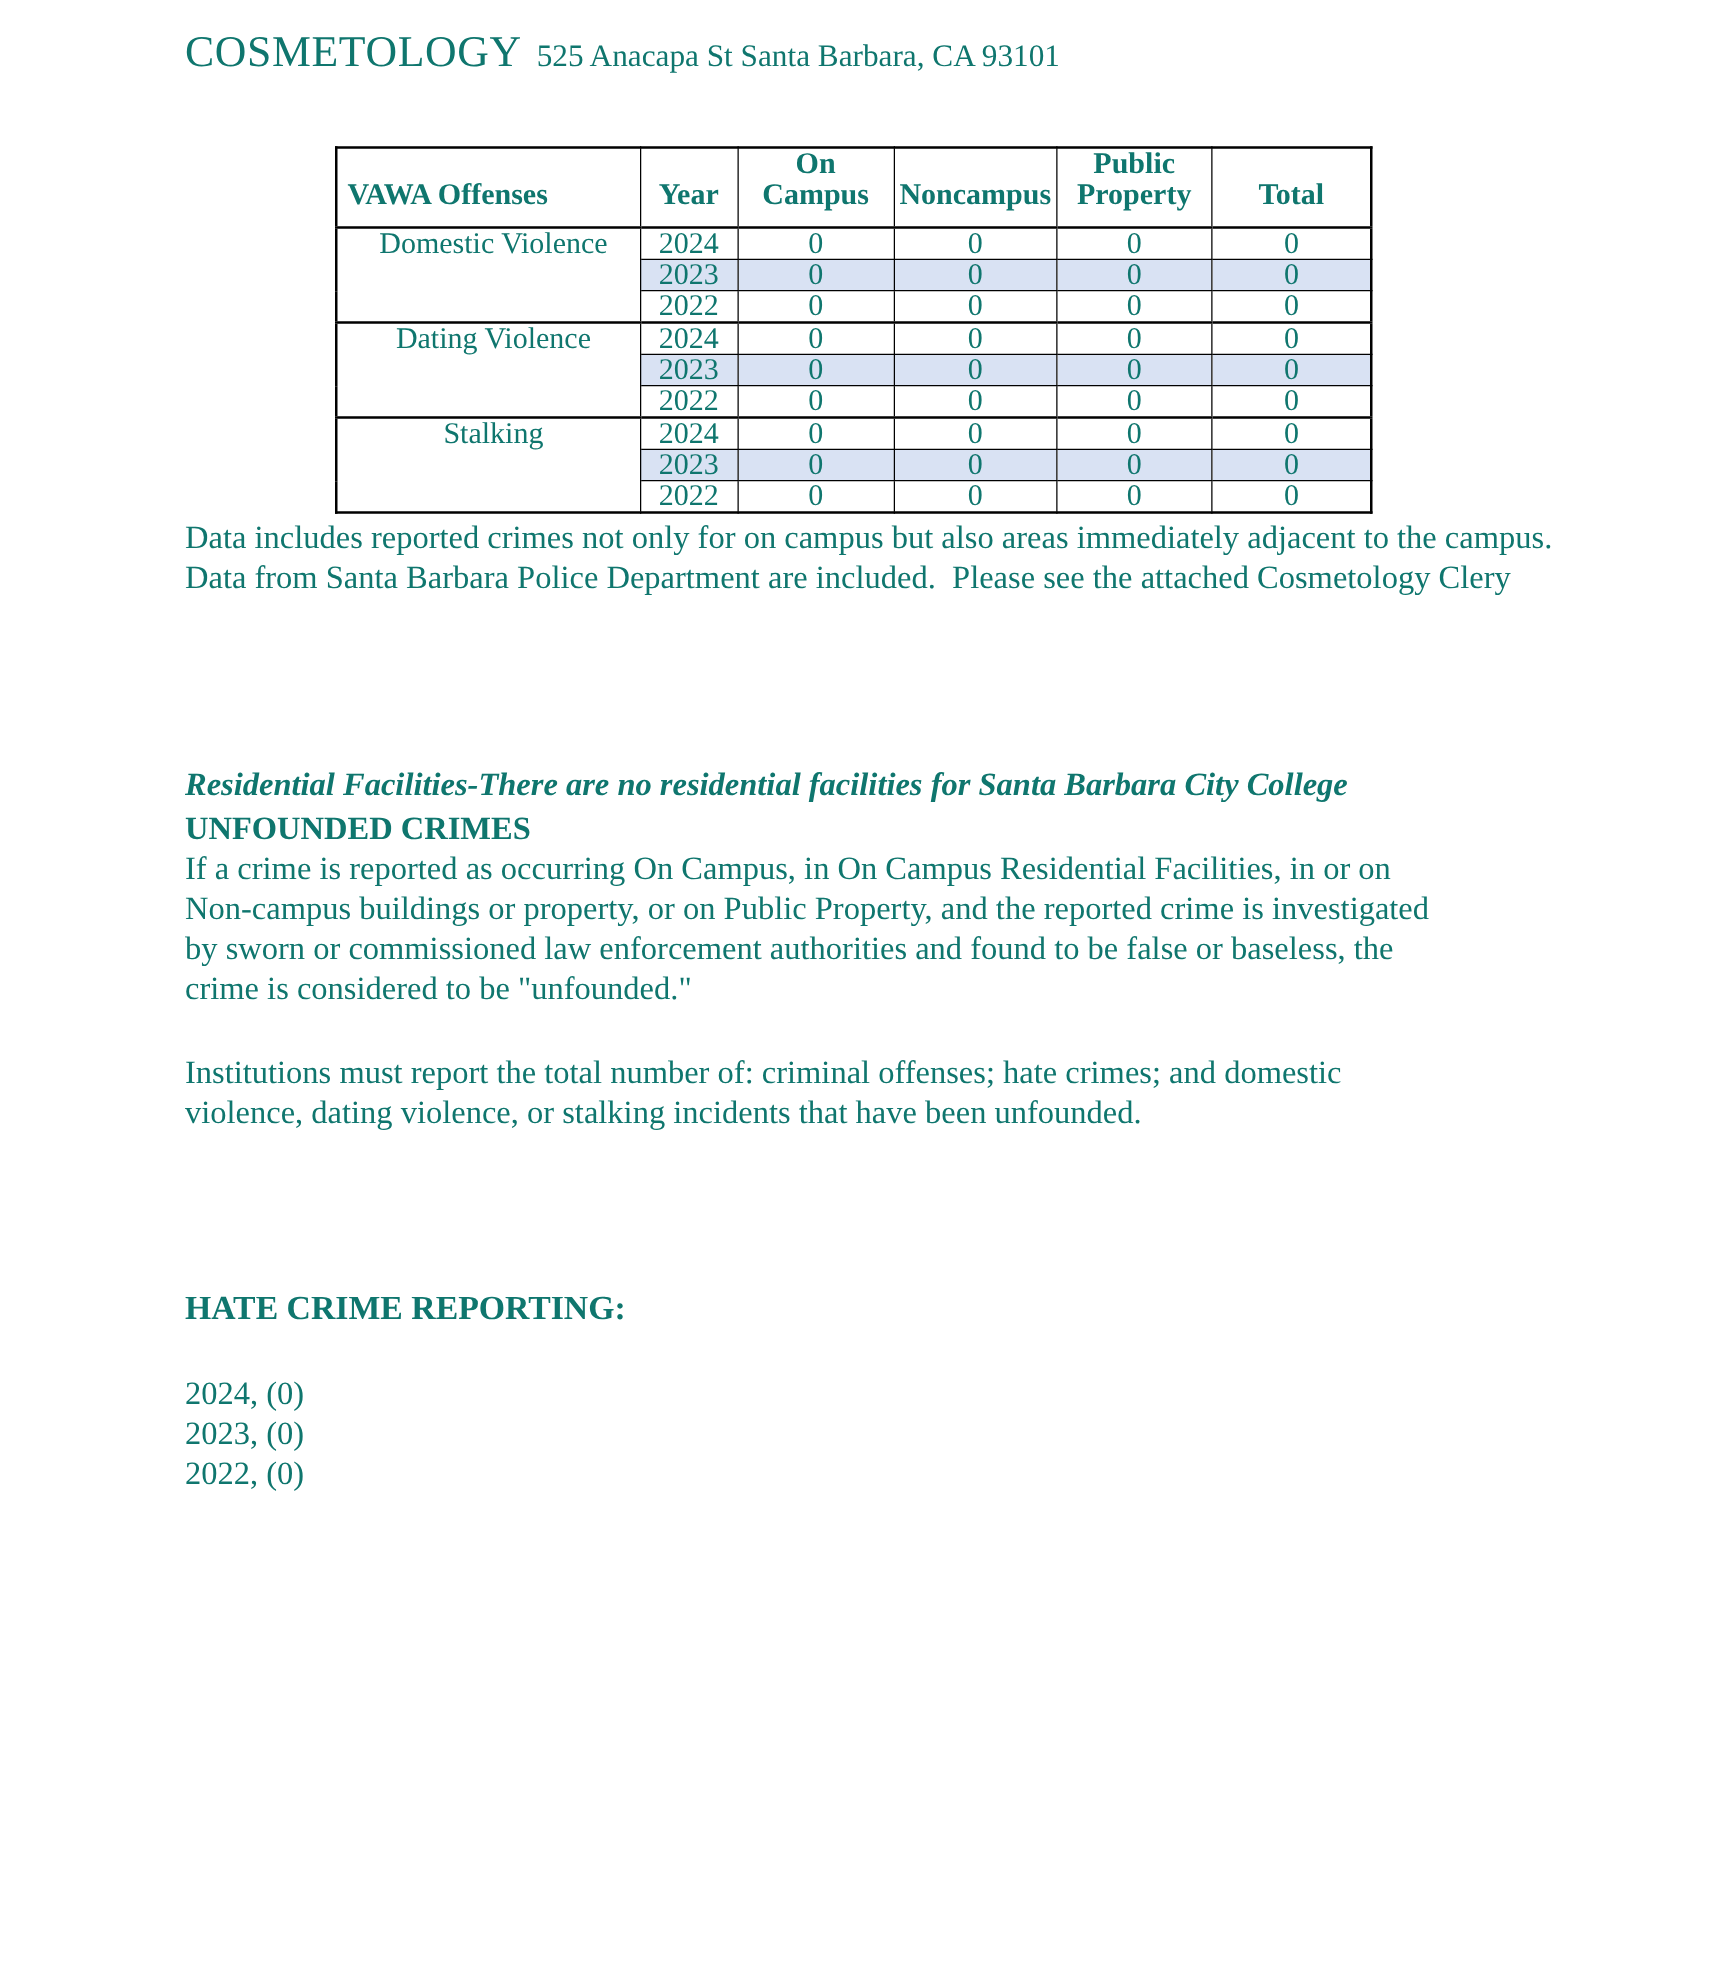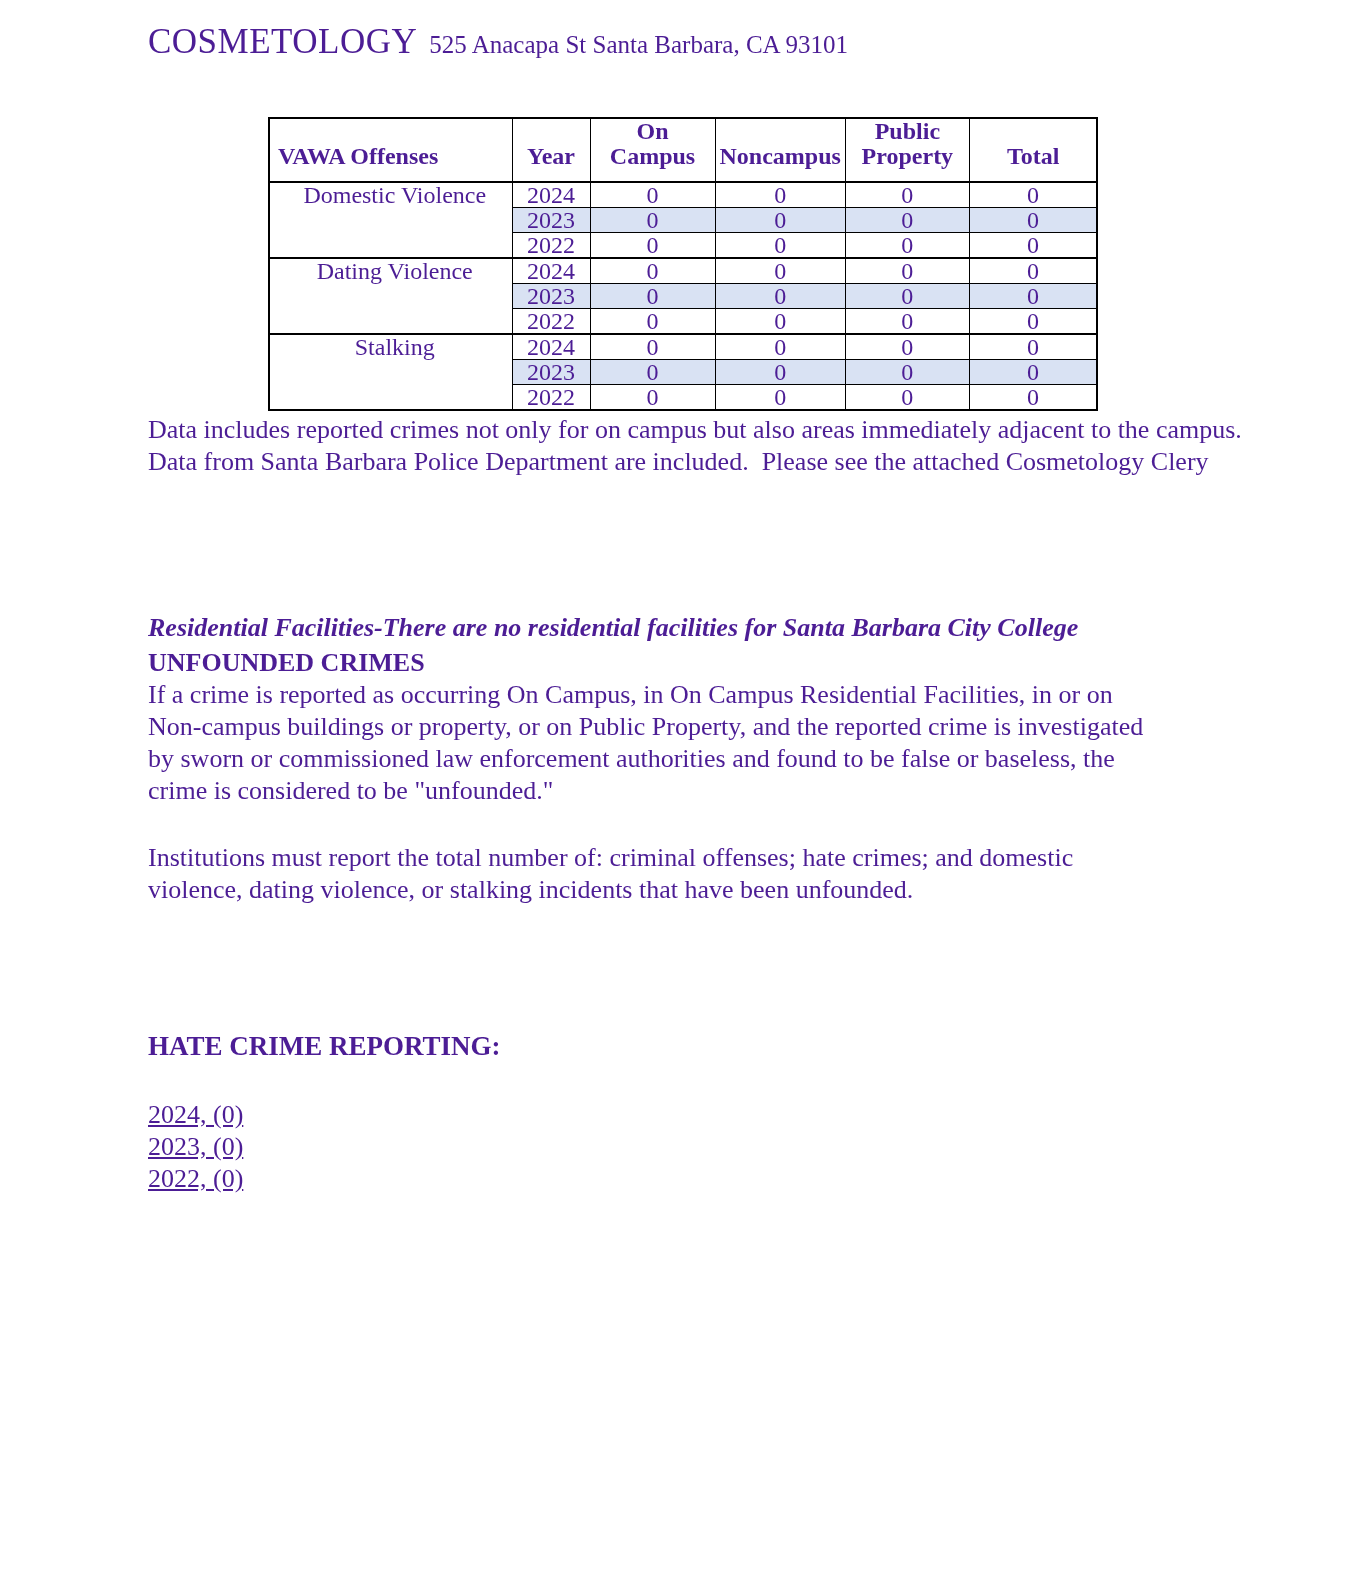--- a/index.html
+++ b/index.html
@@ -10,7 +10,7 @@
     height: 1588px;
     background: #ffffff;
     font-family: "Liberation Serif", serif;
-    color: #4c1d95;
+    color: #0f766e;
     overflow: hidden;
   }
 

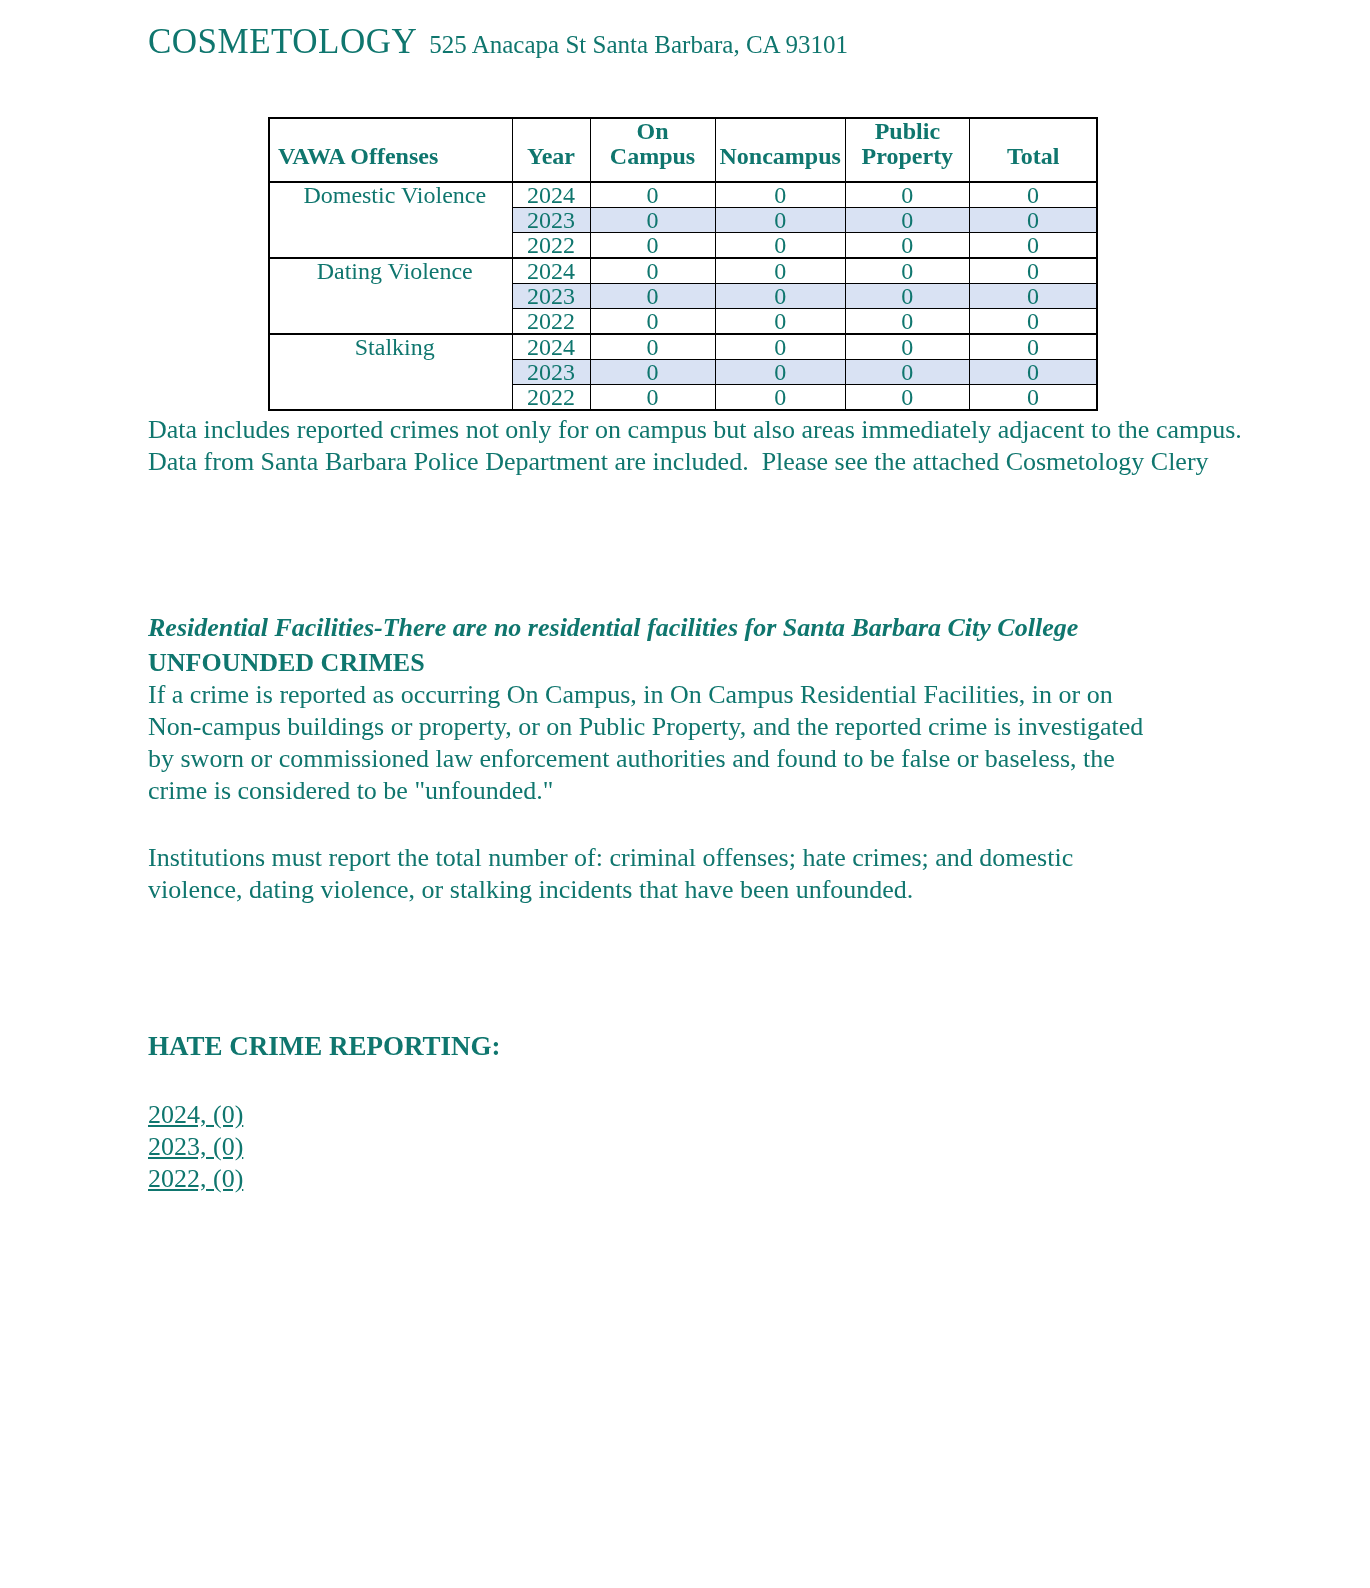--- a/index.html
+++ b/index.html
@@ -75,7 +75,7 @@
   .reporting-note  { top: 842px; }
   .statement       { top: 938px; font-weight: bold; }
   .hate-head       { top: 1030px; font-weight: bold; font-size: 27px; }
-  .hate-years      { top: 1099px; text-decoration: underline; }
+  .hate-years      { top: 1099px; }
 </style>
 </head>
 <body>

